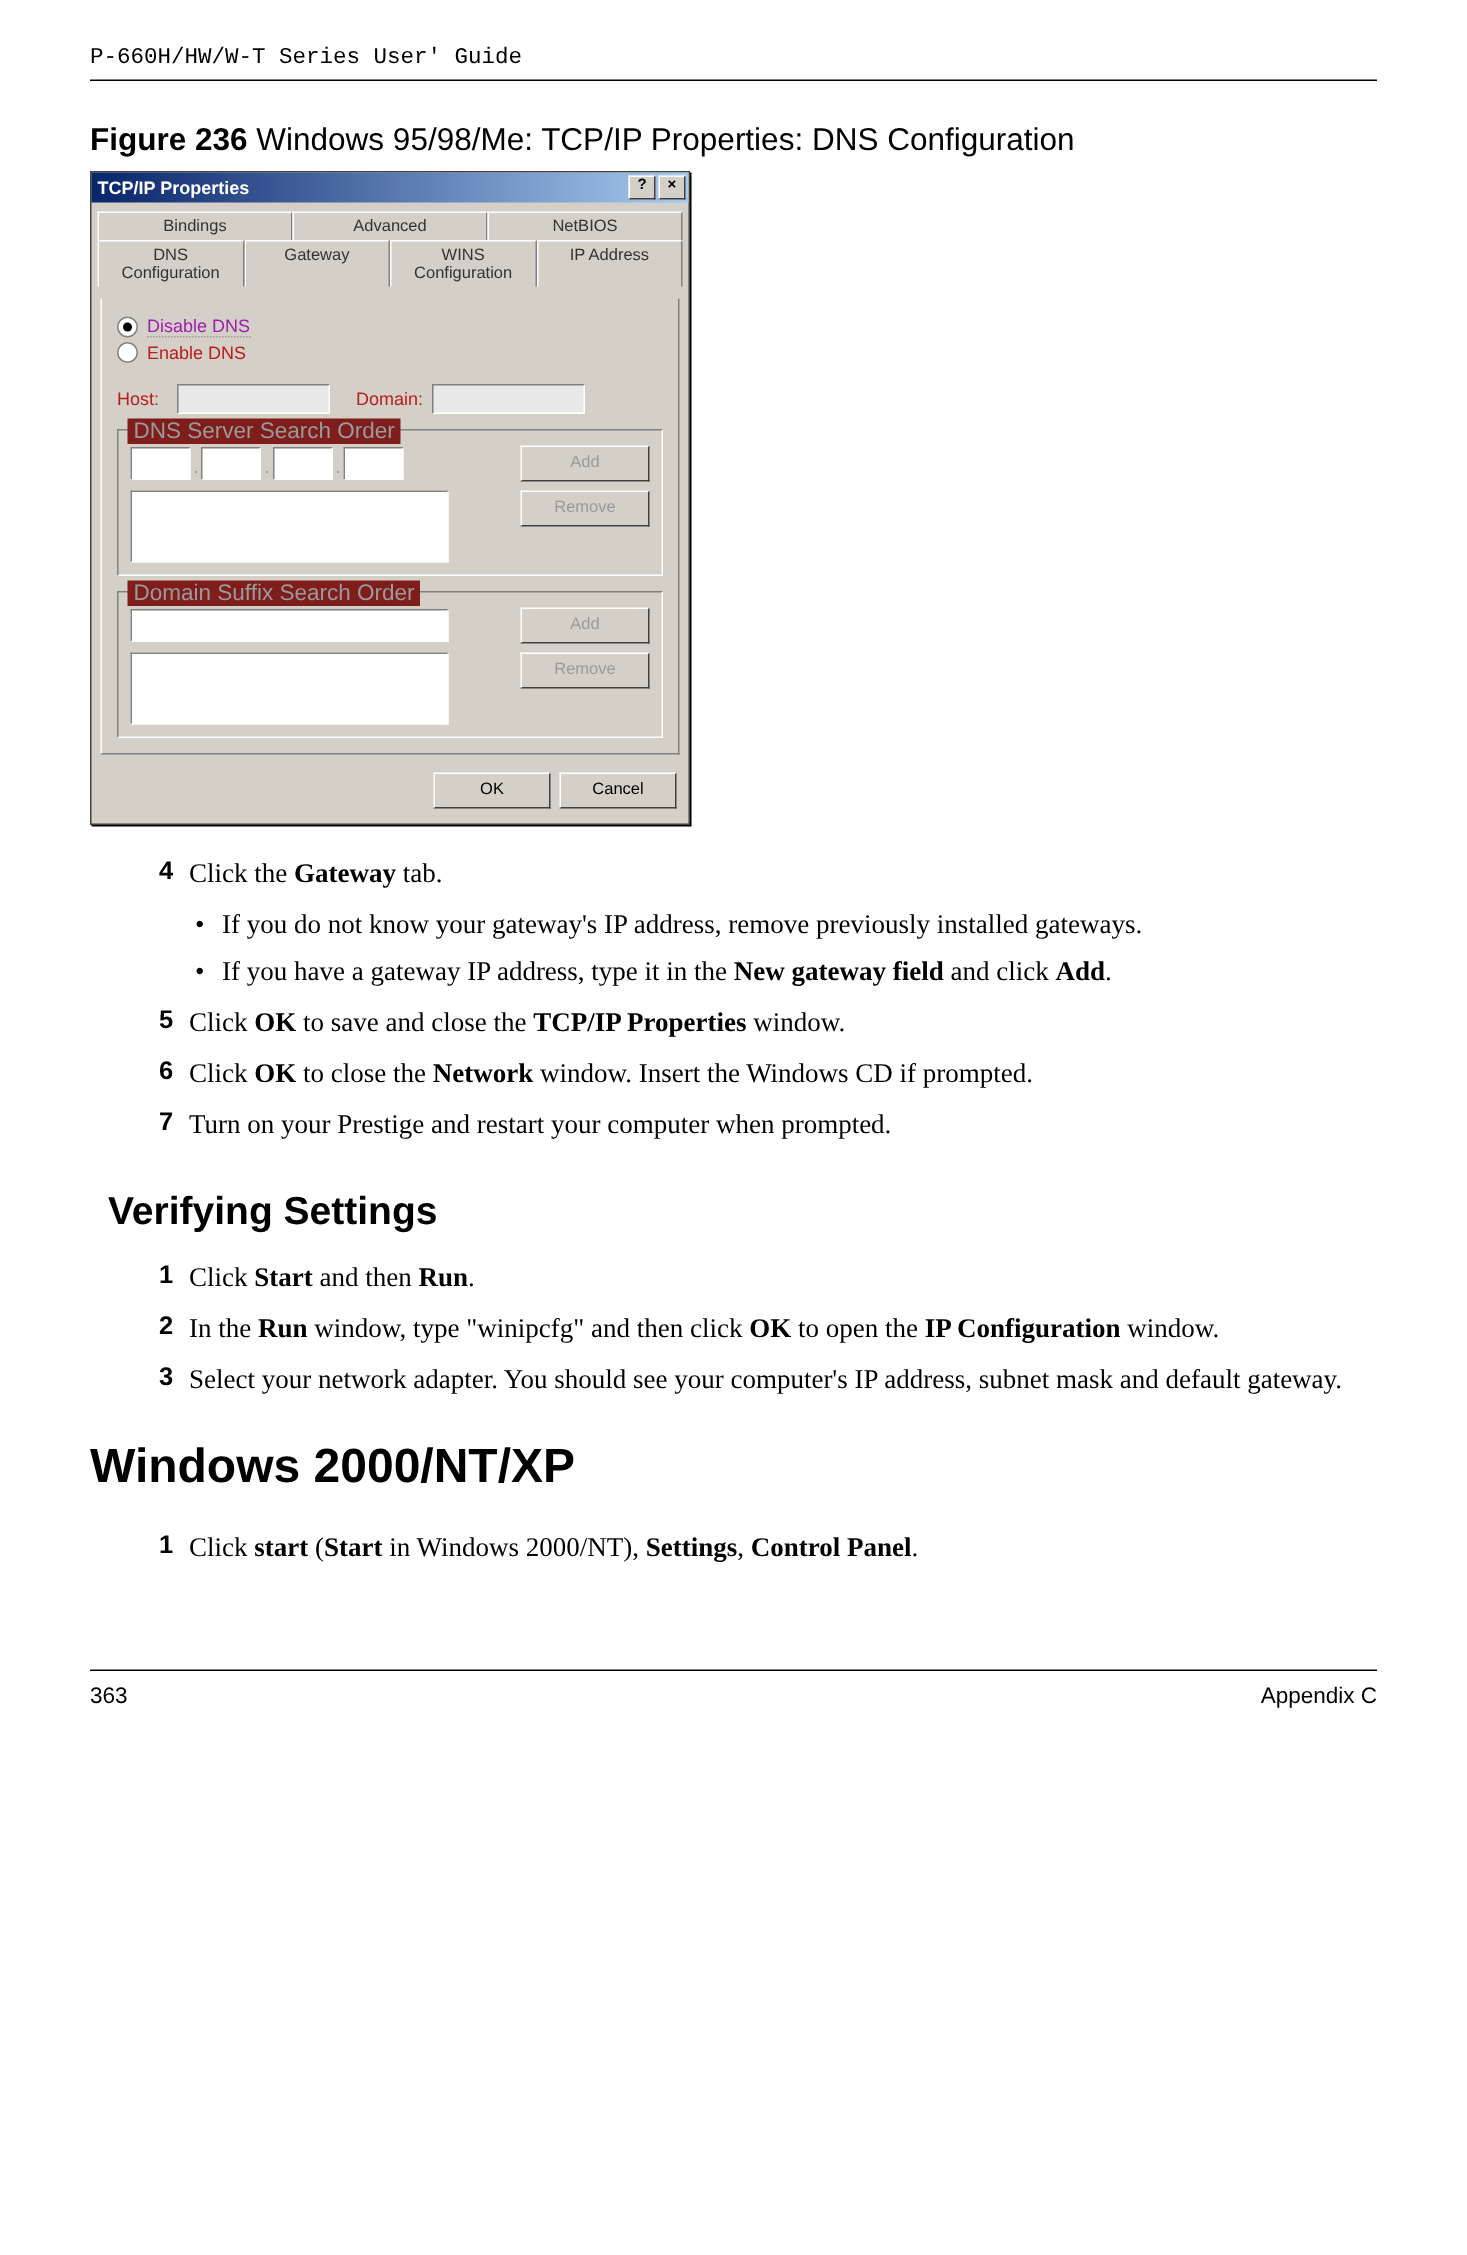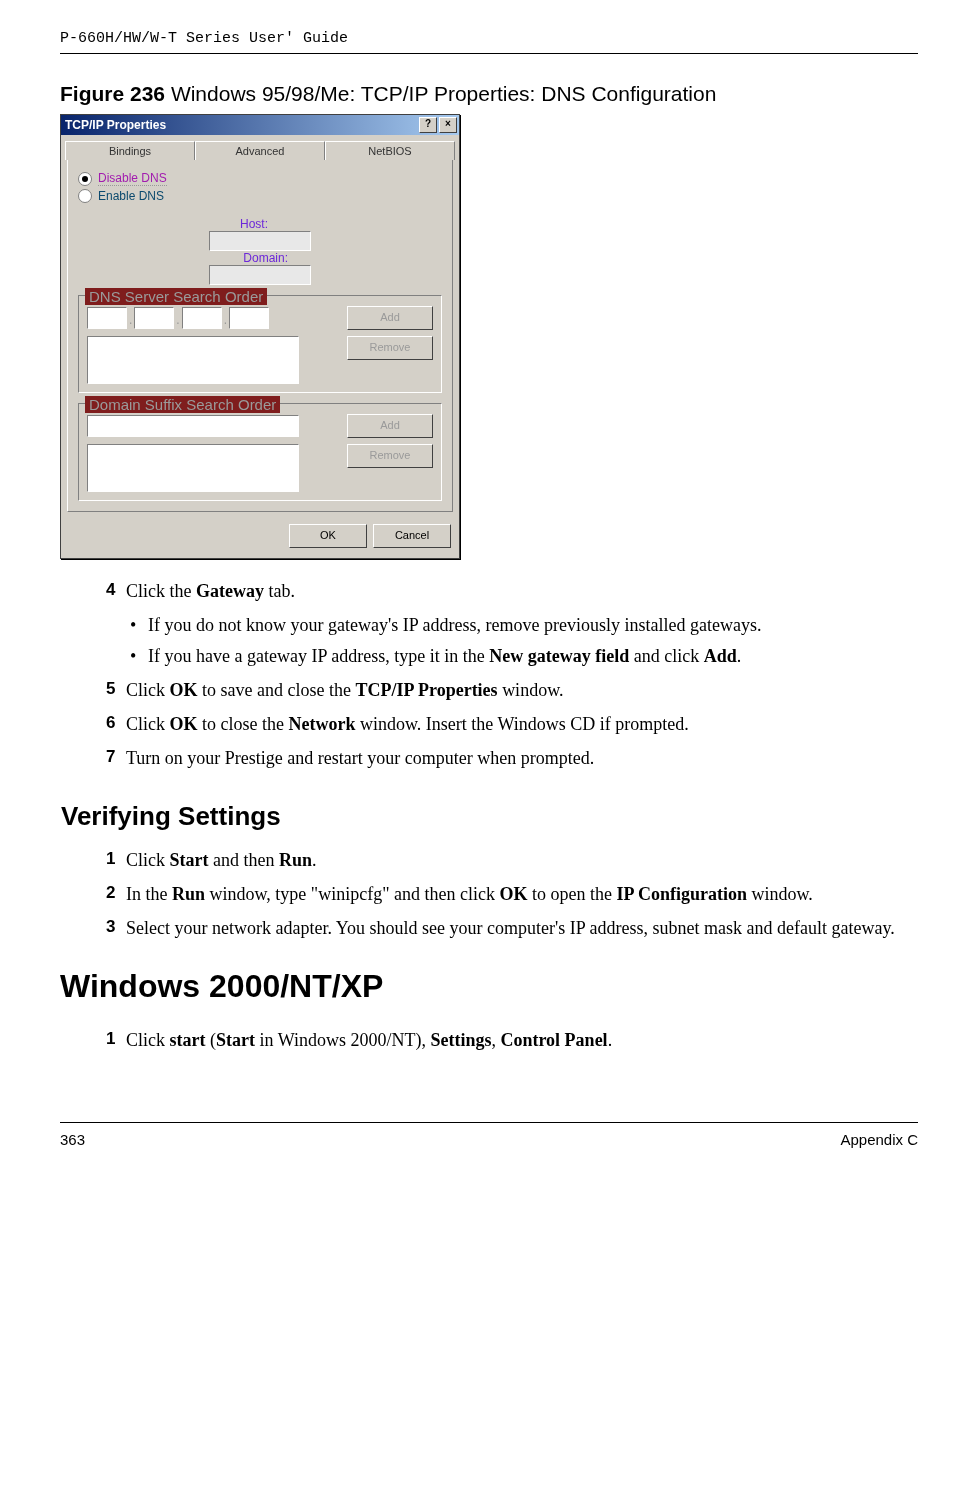--- a/index.html
+++ b/index.html
@@ -201,6 +201,12 @@
       <div class="tab">Bindings</div>
       <div class="tab">Advanced</div>
       <div class="tab">NetBIOS</div>
+    </div>
+    <div class="tabs-row2">
+      <div class="tab active">DNS Configuration</div>
+      <div class="tab">Gateway</div>
+      <div class="tab">WINS Configuration</div>
+      <div class="tab">IP Address</div>
     </div>
     <div class="tab-panel">
       <div class="radio-row" style="color:#a21caf;">

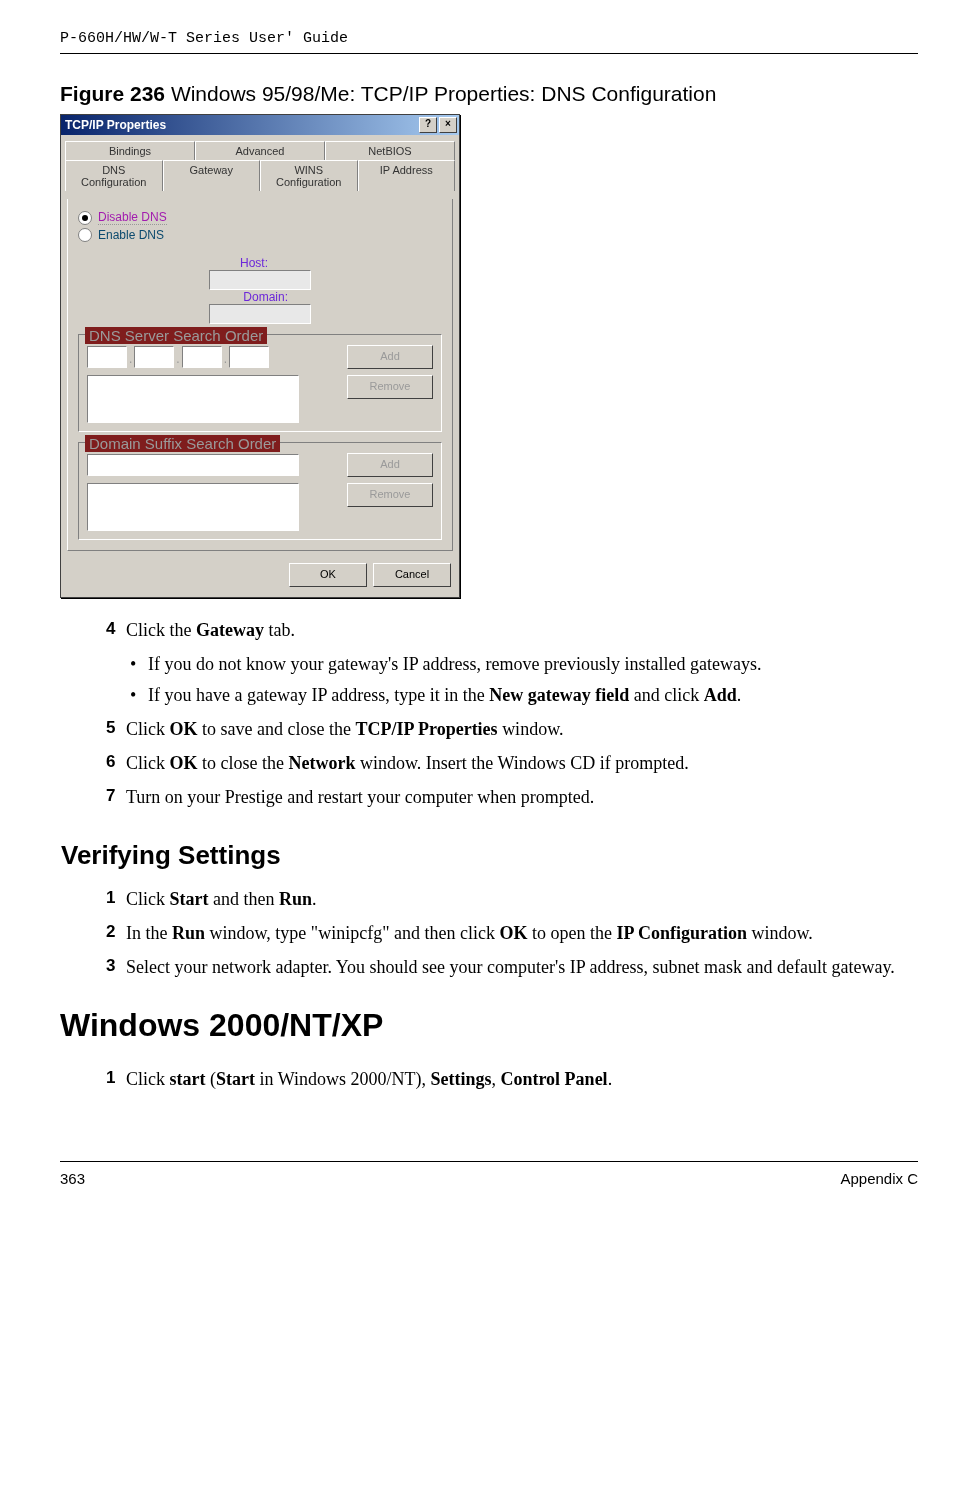--- a/index.html
+++ b/index.html
@@ -94,7 +94,7 @@
     border-bottom-color:#808080;
     padding:8px 10px 10px 10px;
   }
-  .radio-row { display:flex; align-items:center; margin:3px 0; color:#0c4a6e;}
+  .radio-row { display:flex; align-items:center; margin:3px 0; color:#b91c1c;}
   .radio-circle {
     width:12px;height:12px;border-radius:50%;
     border:1px solid #808080;background:#fff;margin-right:6px;

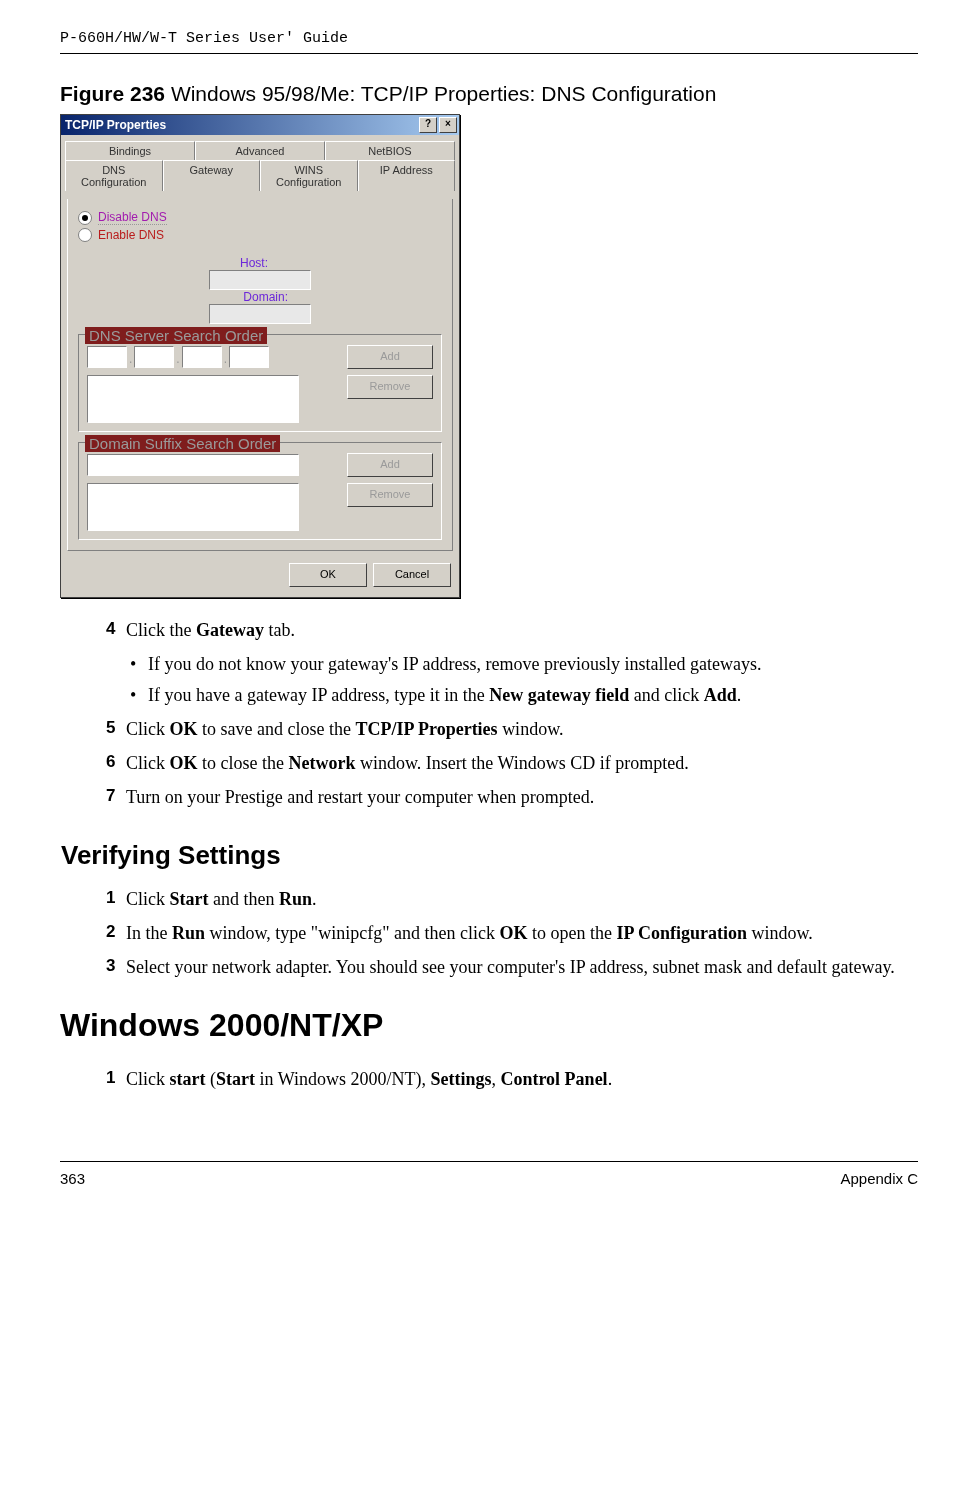--- a/index.html
+++ b/index.html
@@ -101,7 +101,7 @@
     display:inline-flex;align-items:center;justify-content:center;
   }
   .radio-dot{width:6px;height:6px;border-radius:50%;background:#000;}
-  .dimmed{color:#6d28d9;flex-direction:column;}
+  .dimmed{color:#b91c1c;}
   .field-row{display:flex;align-items:center;margin:6px 0;}
   .inp {
     height:18px;background:#e8e8e8;

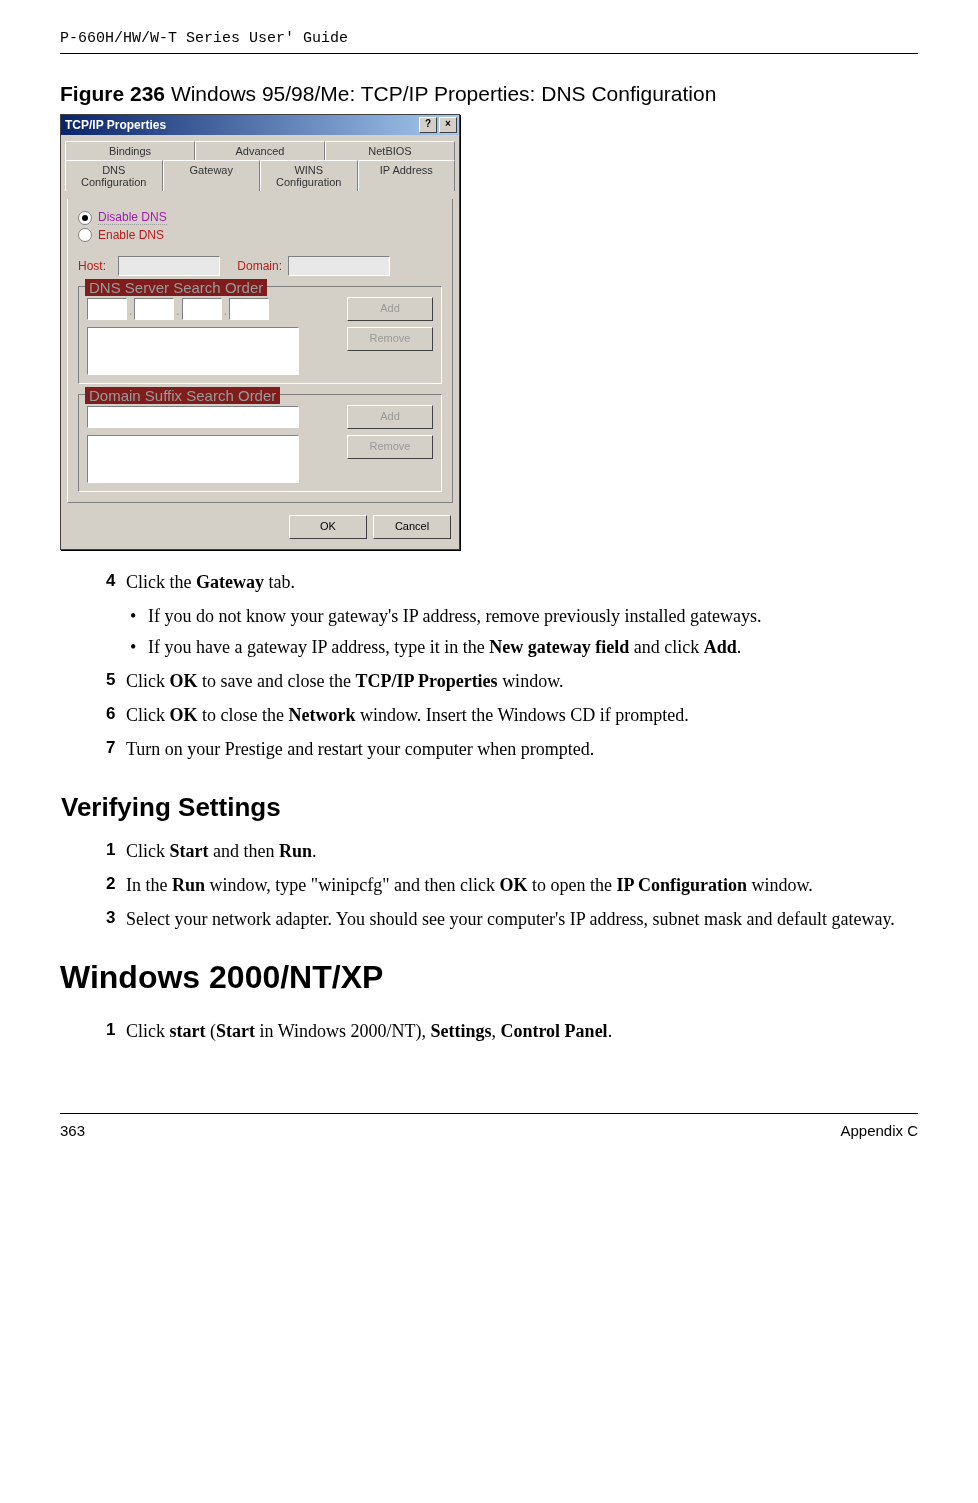--- a/index.html
+++ b/index.html
@@ -159,7 +159,7 @@
     font-family: Arial, Helvetica, sans-serif;
     font-weight:bold;
     font-size:26px;
-    margin:28px 0 14px 1px;
+    margin:28px 0 14px 12px;
   }
   .h1 {
     font-family: Arial, Helvetica, sans-serif;

